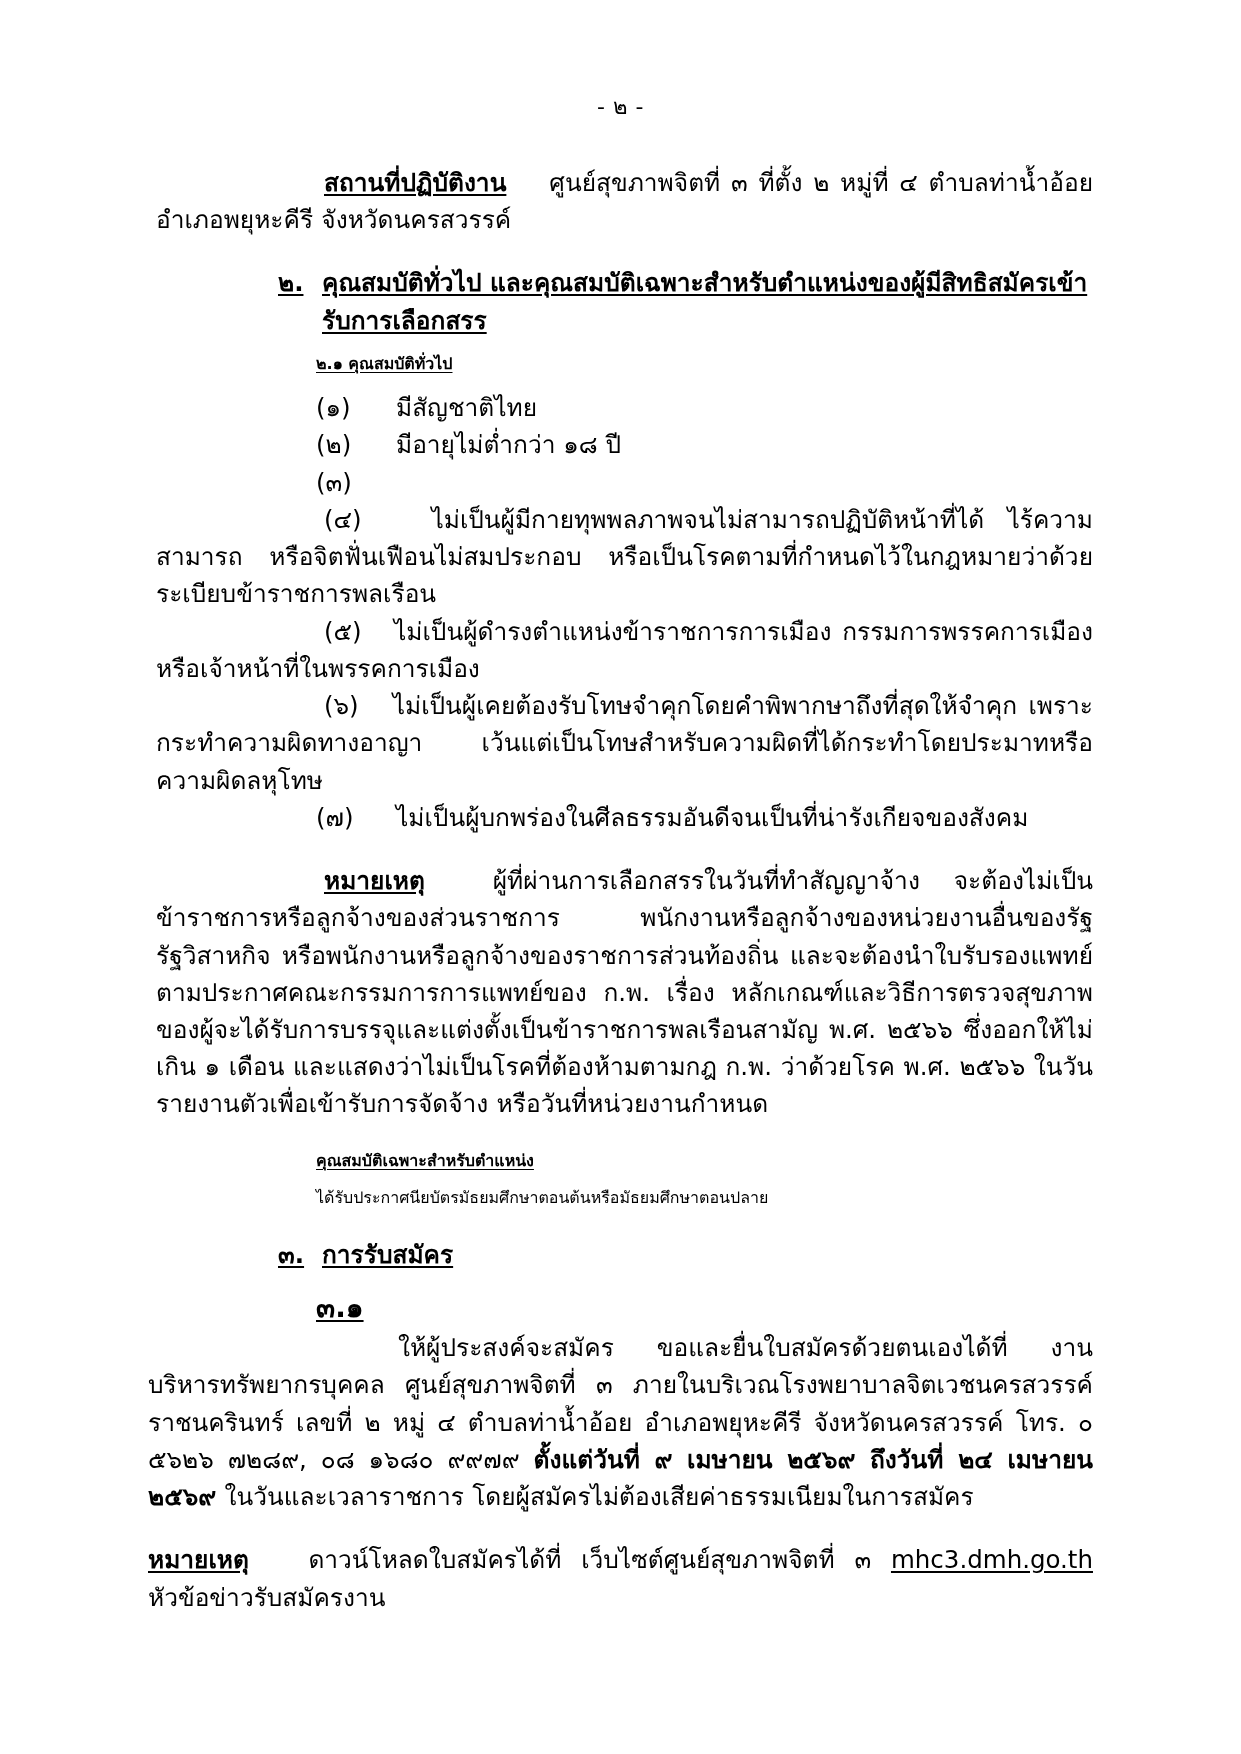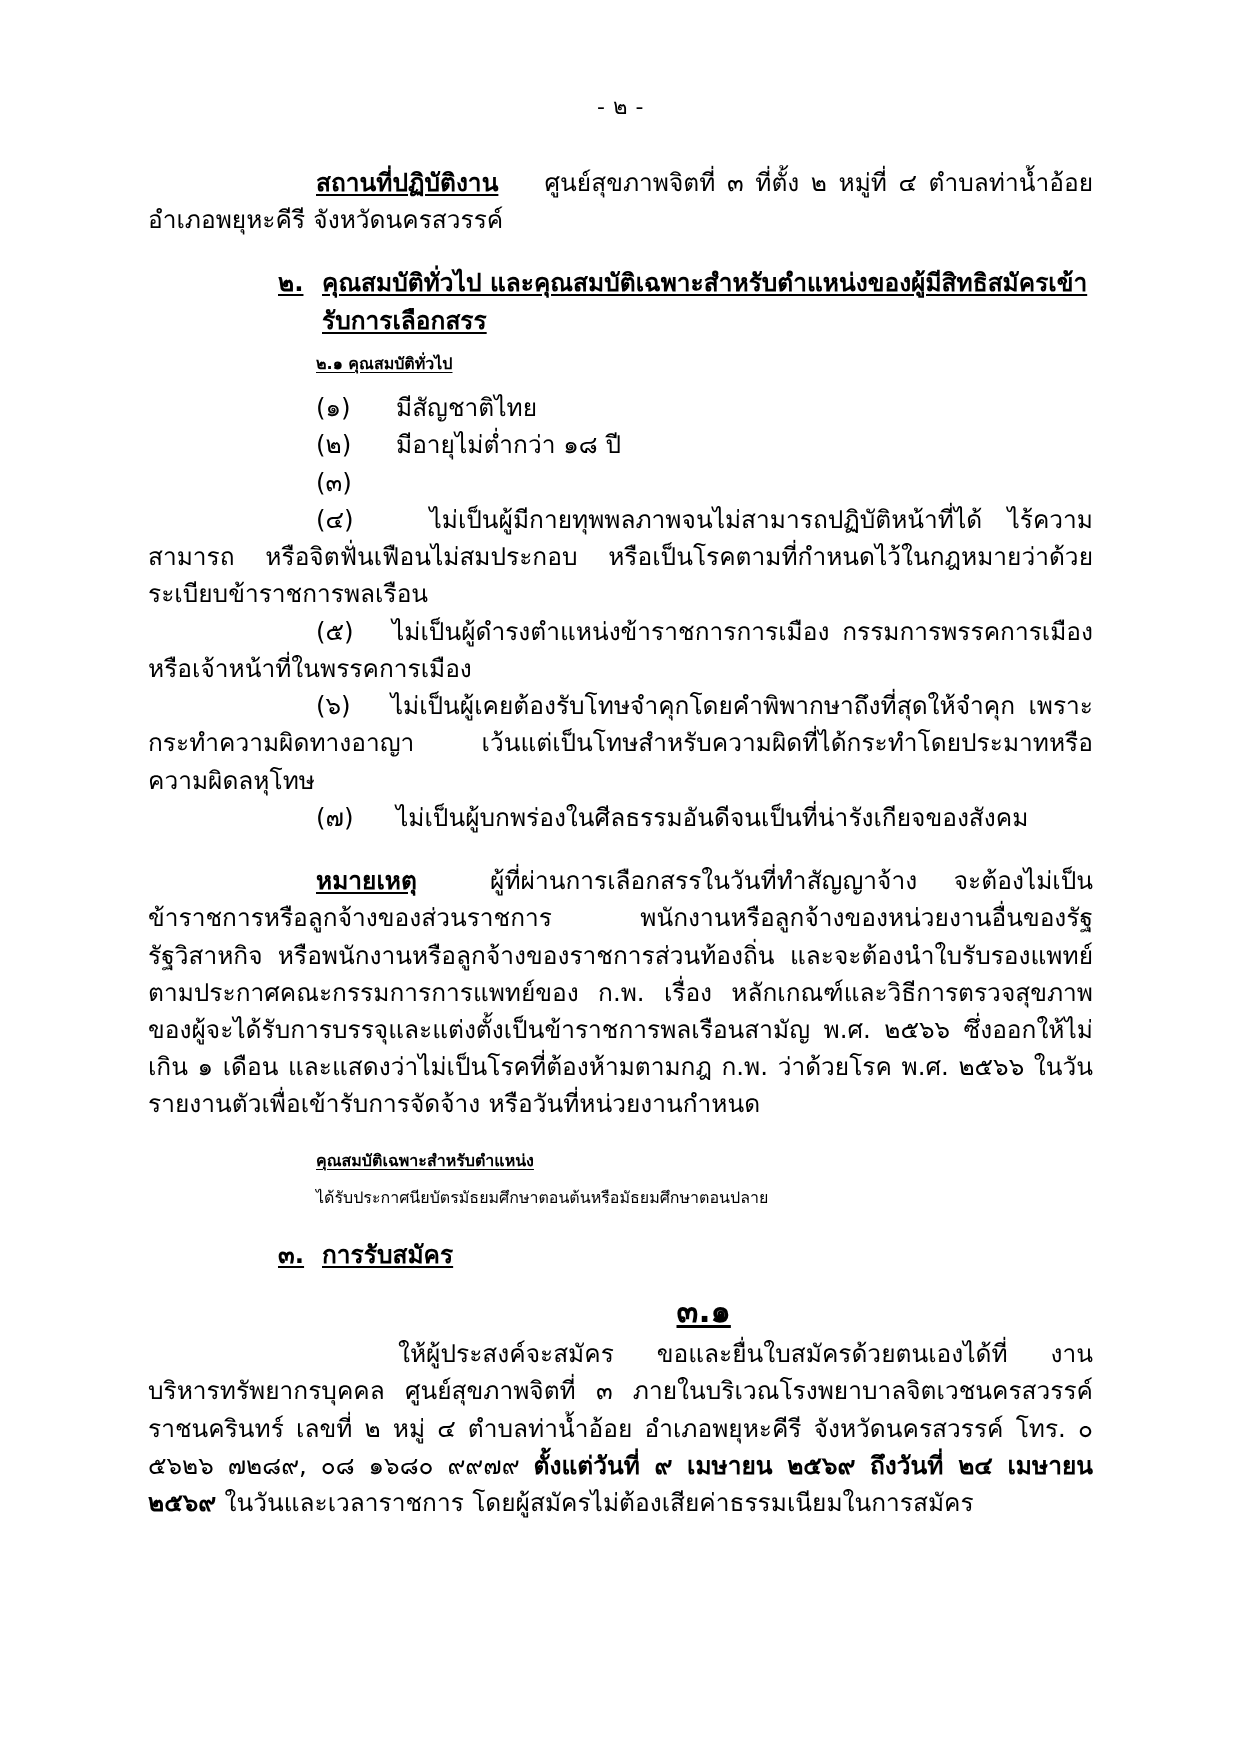--- a/index.html
+++ b/index.html
@@ -48,7 +48,7 @@
   .spacer-sm { height: 13px; }
   .u { text-decoration: underline; text-underline-offset: 3px; }
   .b { font-weight: bold; }
-  .indent-2 { text-indent: 168px; }
+  .indent-2 { text-indent: 168px; margin-left: 8px; }
   .indent-3 { text-indent: 250px; }
   .numbered-row {
     display: flex;

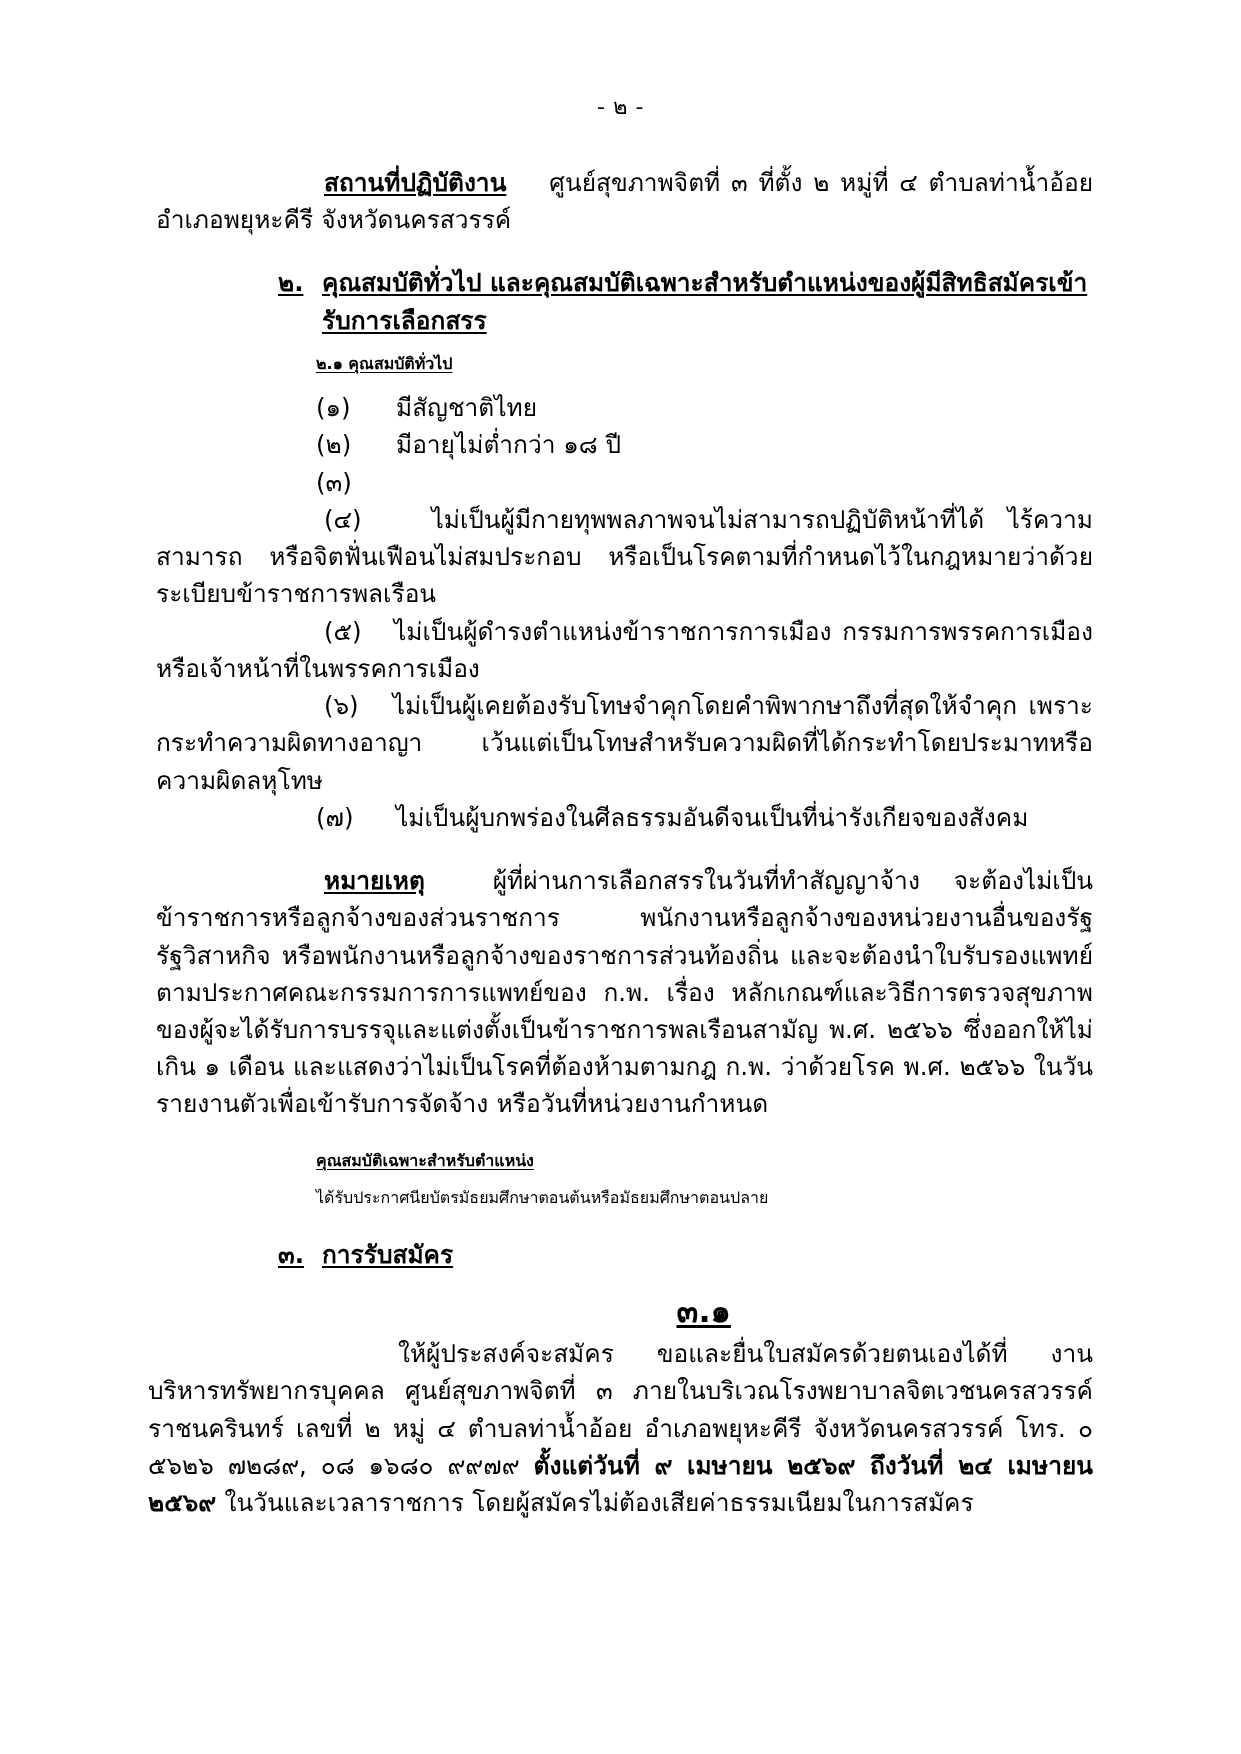--- a/index.html
+++ b/index.html
@@ -88,10 +88,9 @@
   .subsec-row {
     display: flex;
     align-items: flex-start;
-    font-size: 32px;
+    font-size: 28px;
     line-height: 1.52;
     padding-left: 168px;
-    justify-content: center;
   }
   .subsec-num { flex: 0 0 auto; width: 56px; }
   .subsec-title { flex: 1 1 auto; }

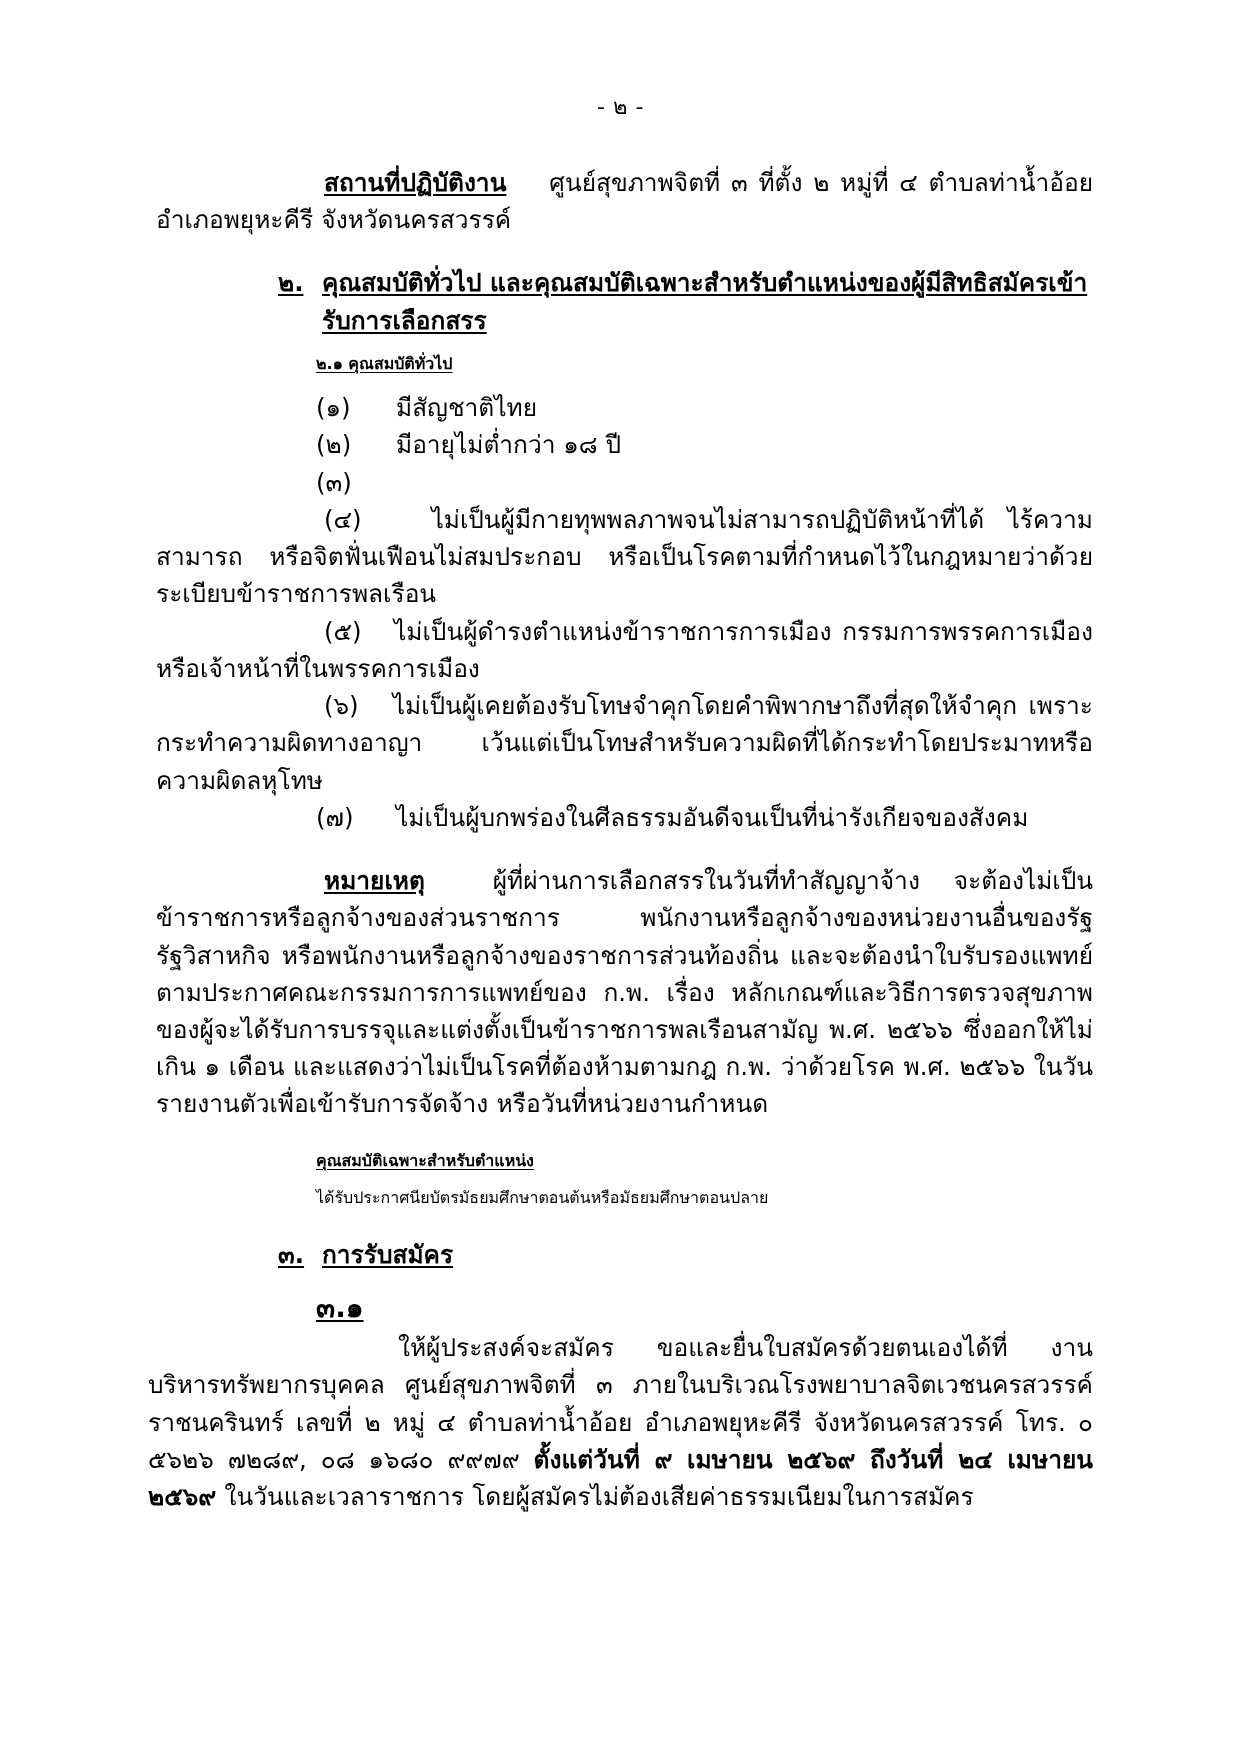--- a/index.html
+++ b/index.html
@@ -203,6 +203,9 @@
 
     <div class="spacer-md"></div>
 
+    <p class="para">
+      <span class="lead-label">หมายเหตุ</span><span>&nbsp;&nbsp;&nbsp;</span><span>ดาวน์โหลดใบสมัครได้ที่ เว็บไซต์ศูนย์สุขภาพจิตที่ ๓ </span><a class="link" href="#">mhc3.dmh.go.th</a><span> หัวข้อข่าวรับสมัครงาน</span>
+    </p>
 
   </div>
 </div>

